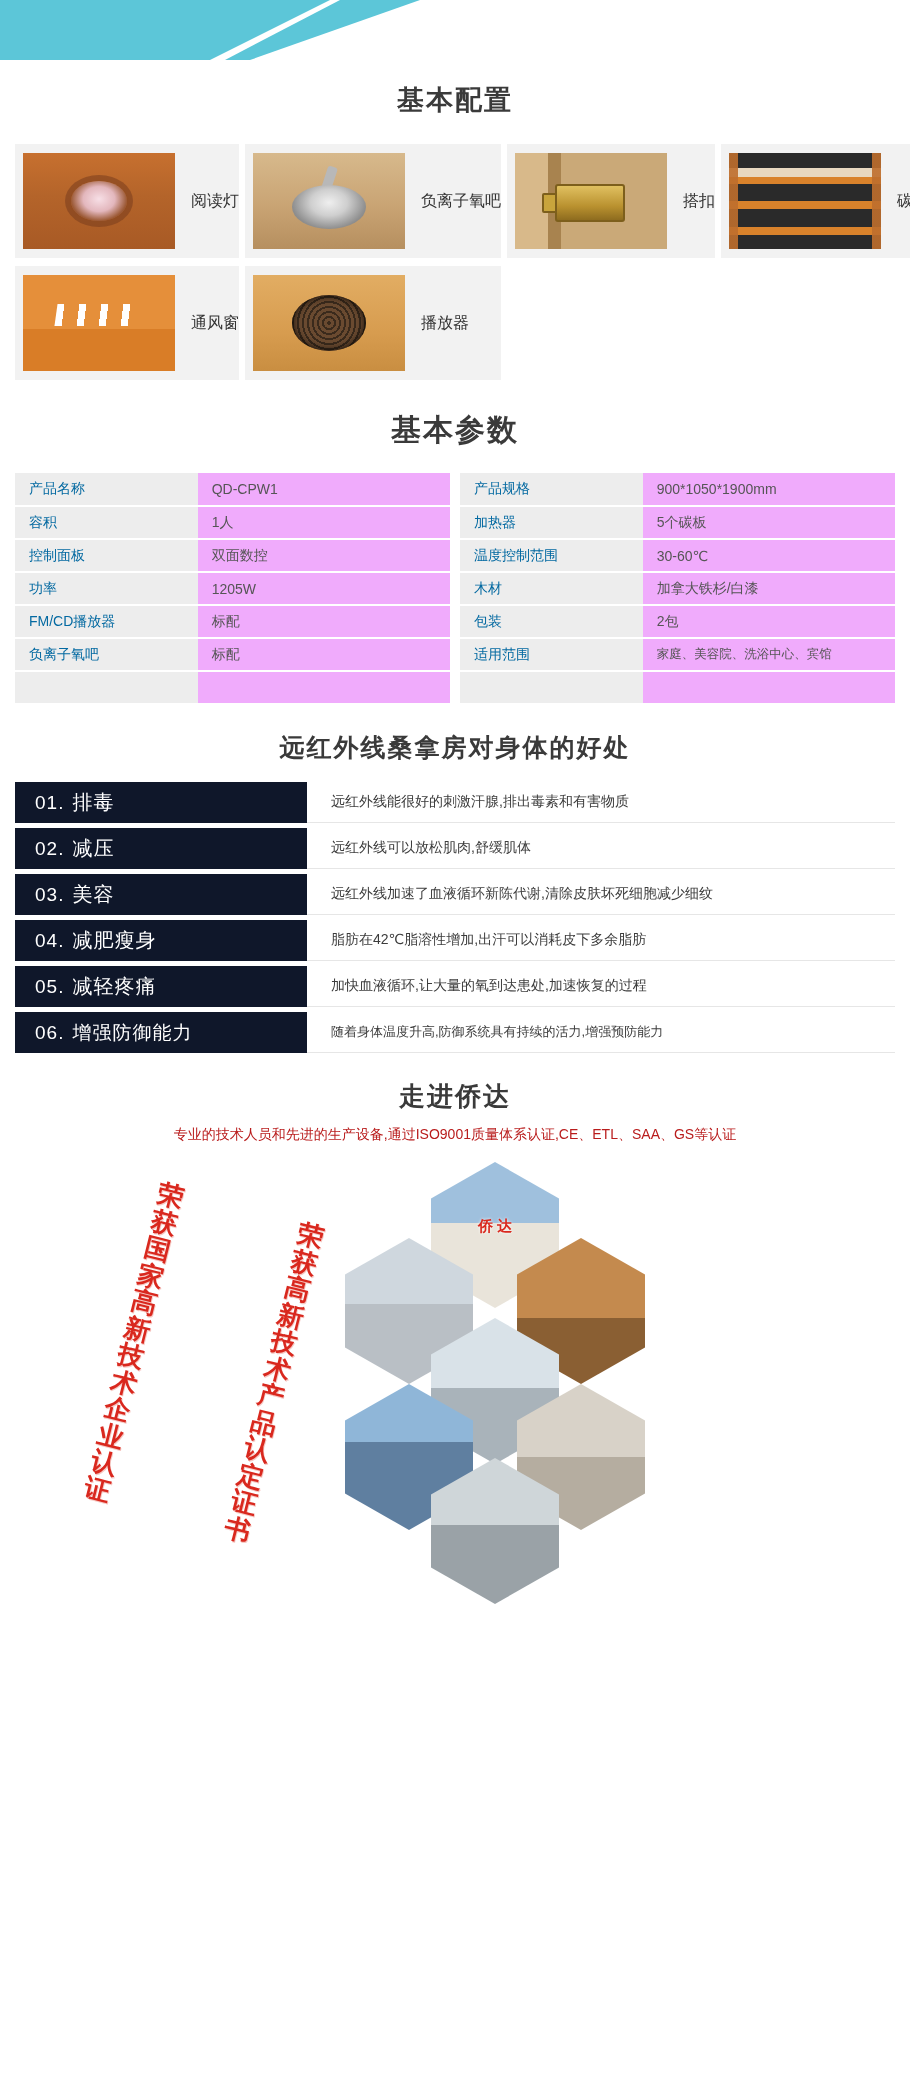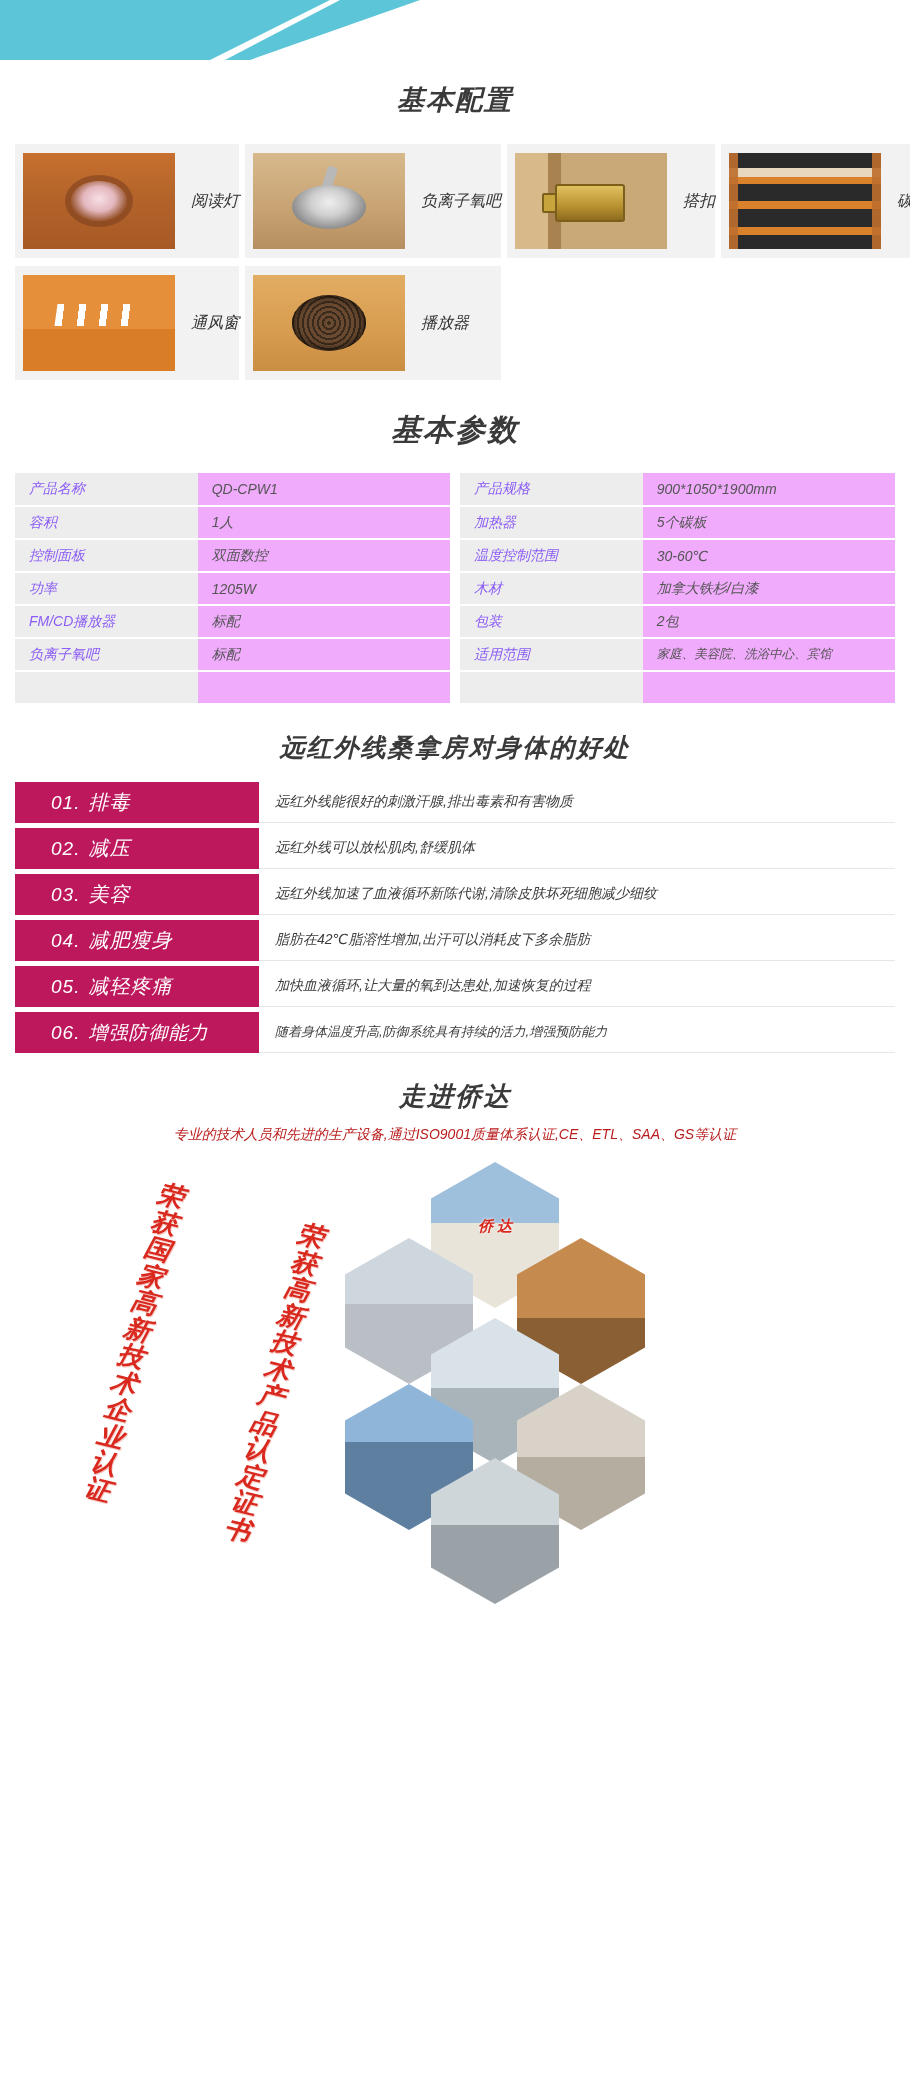--- a/index.html
+++ b/index.html
@@ -14,7 +14,6 @@
     position: relative;
     background: #ffffff;
     overflow: hidden;
-    font-style: italic;
   }
 
   

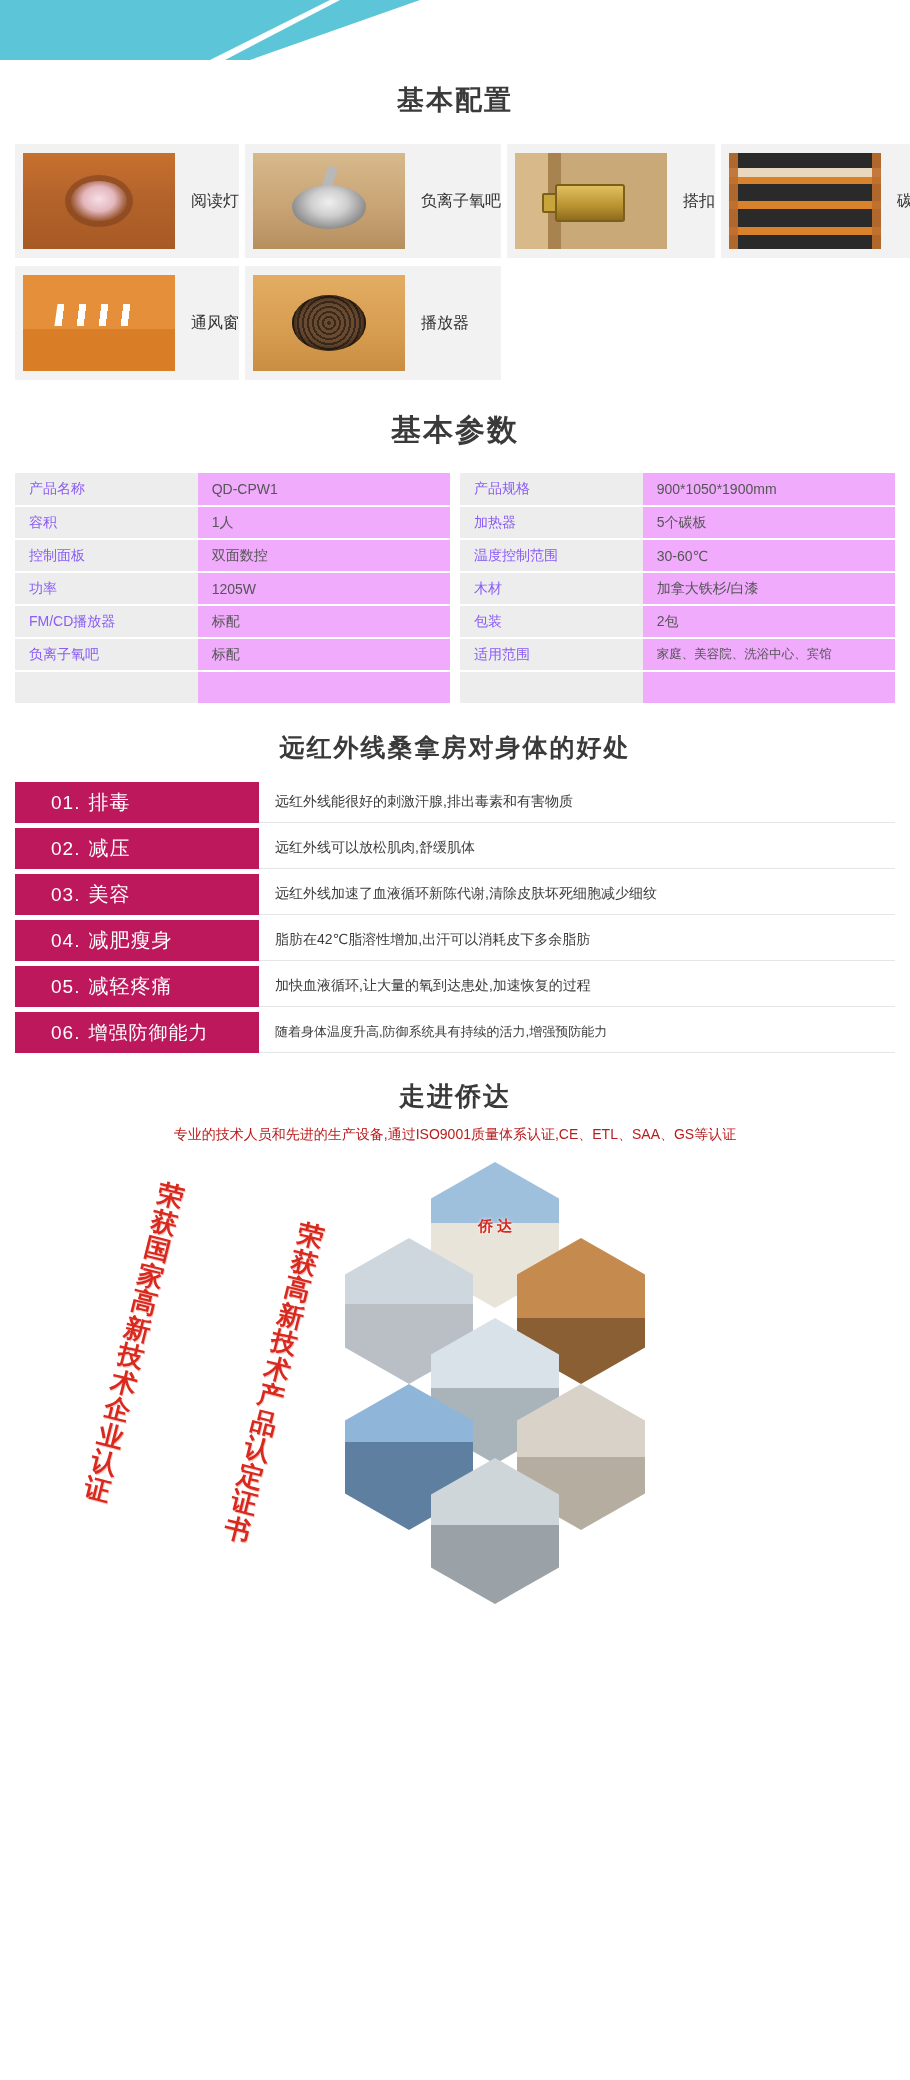--- a/index.html
+++ b/index.html
@@ -188,7 +188,7 @@
   td.k {
     width: 42%;
     background: #ededed;
-    color: #8b5cf6;
+    color: #0369a1;
   }
   td.v {
     background: #f0abfc;

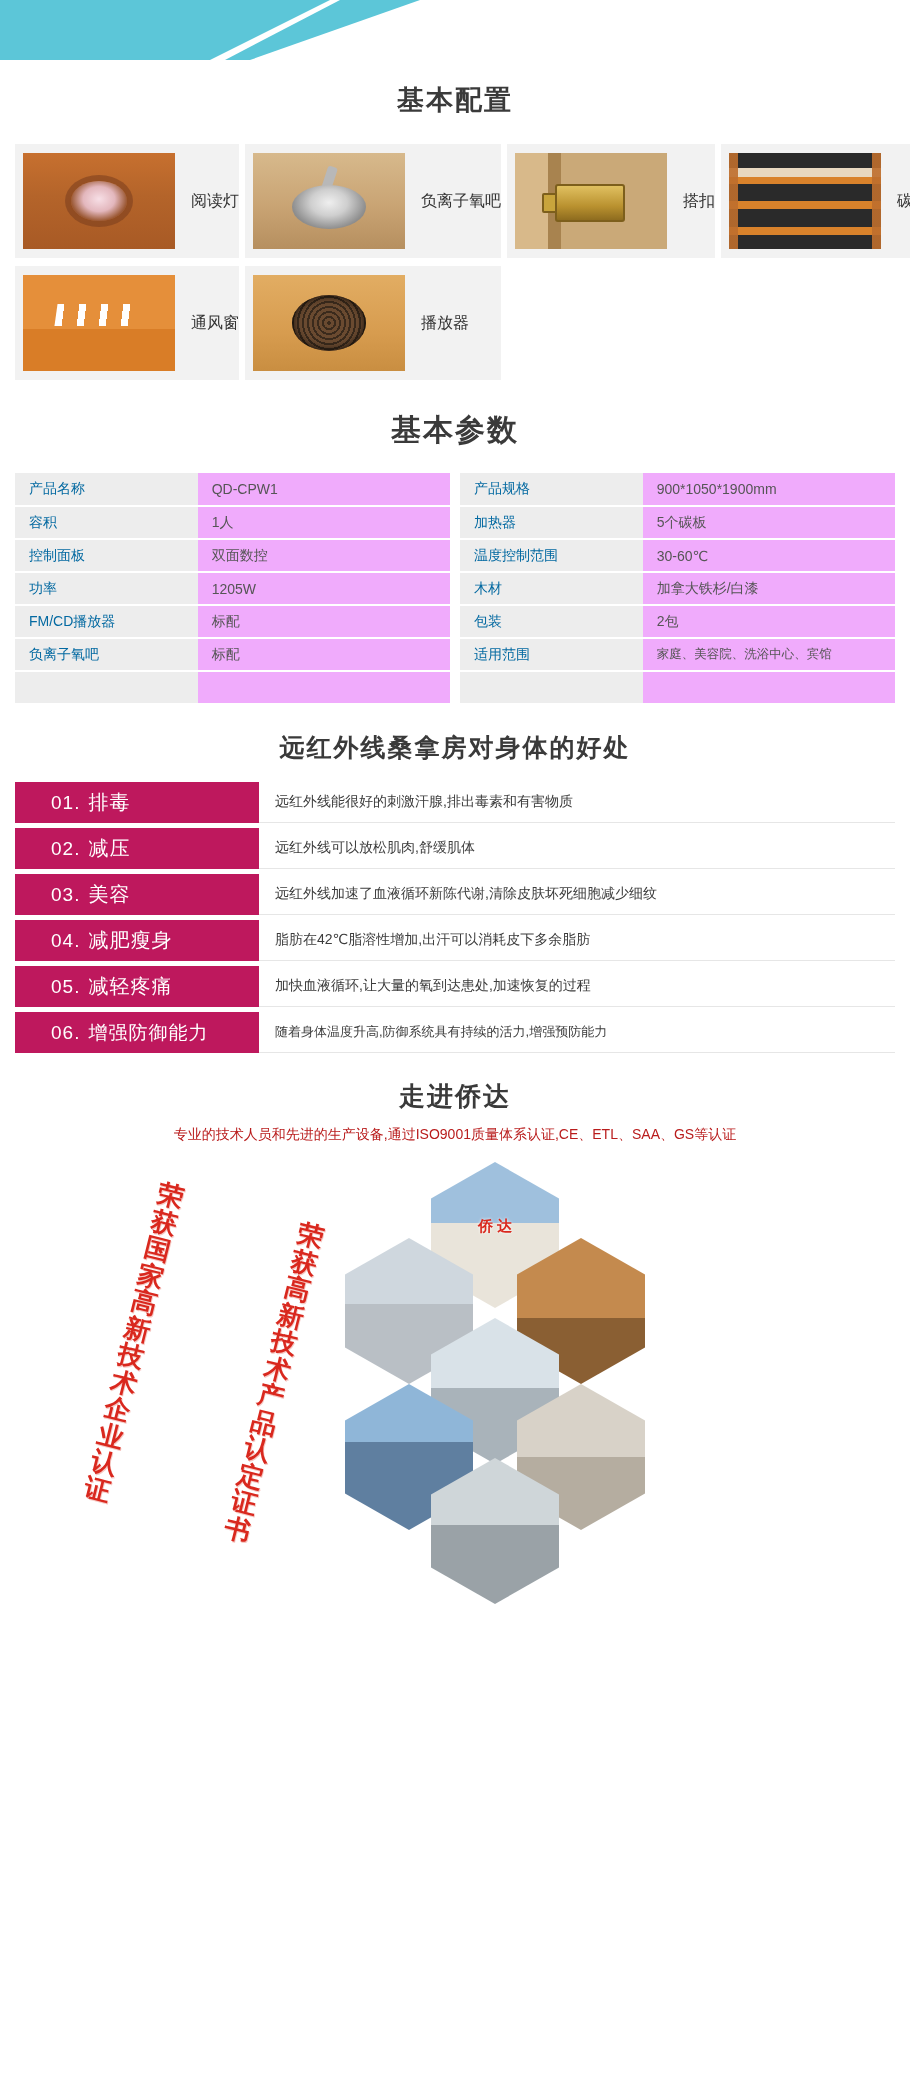--- a/index.html
+++ b/index.html
@@ -208,13 +208,13 @@
     height: 41px;
   }
   .benefit-left {
-    width: 244px;
-    background: #be185d;
+    width: 292px;
+    background: #0f172a;
     color: #ffffff;
     font-size: 20px;
     display: flex;
     align-items: center;
-    padding-left: 36px;
+    padding-left: 20px;
     letter-spacing: 1px;
   }
   .benefit-left .num { margin-right: 8px; font-size: 19px; }

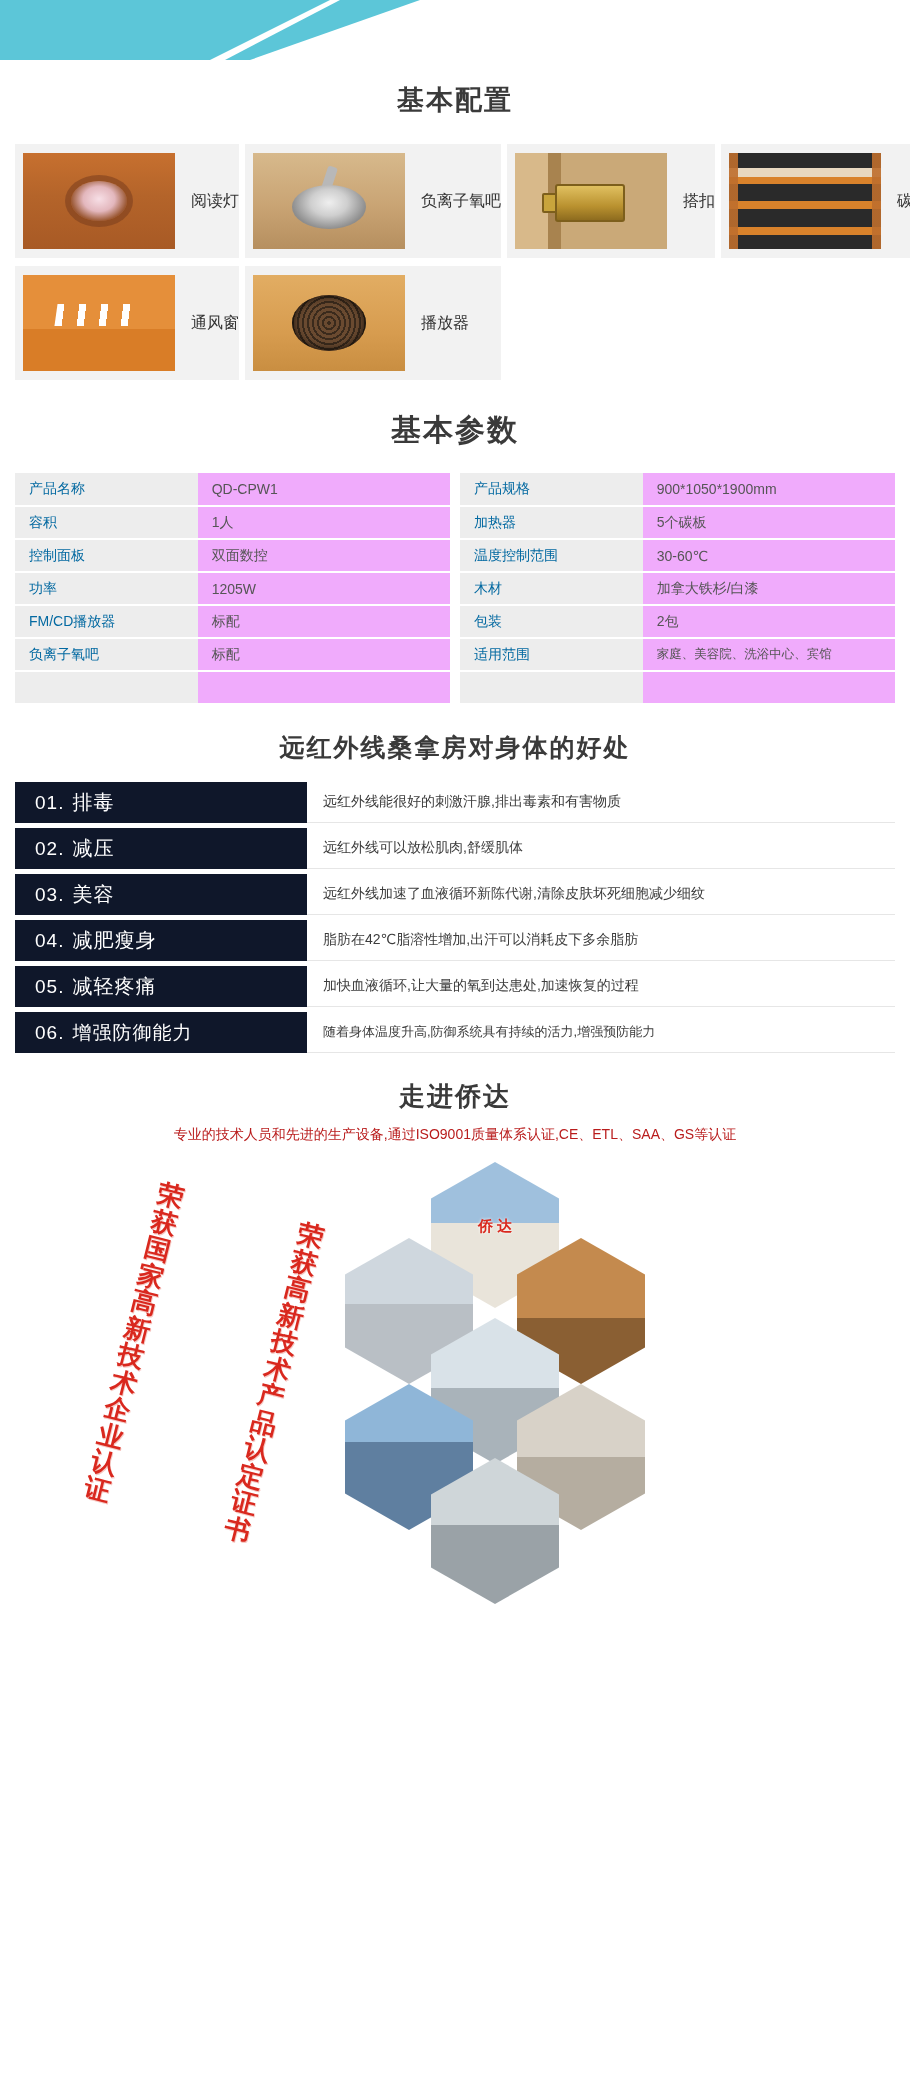--- a/index.html
+++ b/index.html
@@ -224,7 +224,7 @@
     border-bottom: 1px solid #e6e6e6;
     display: flex;
     align-items: center;
-    padding-left: 16px;
+    padding-left: 24px;
     font-size: 14px;
     color: #3c3c3c;
   }

